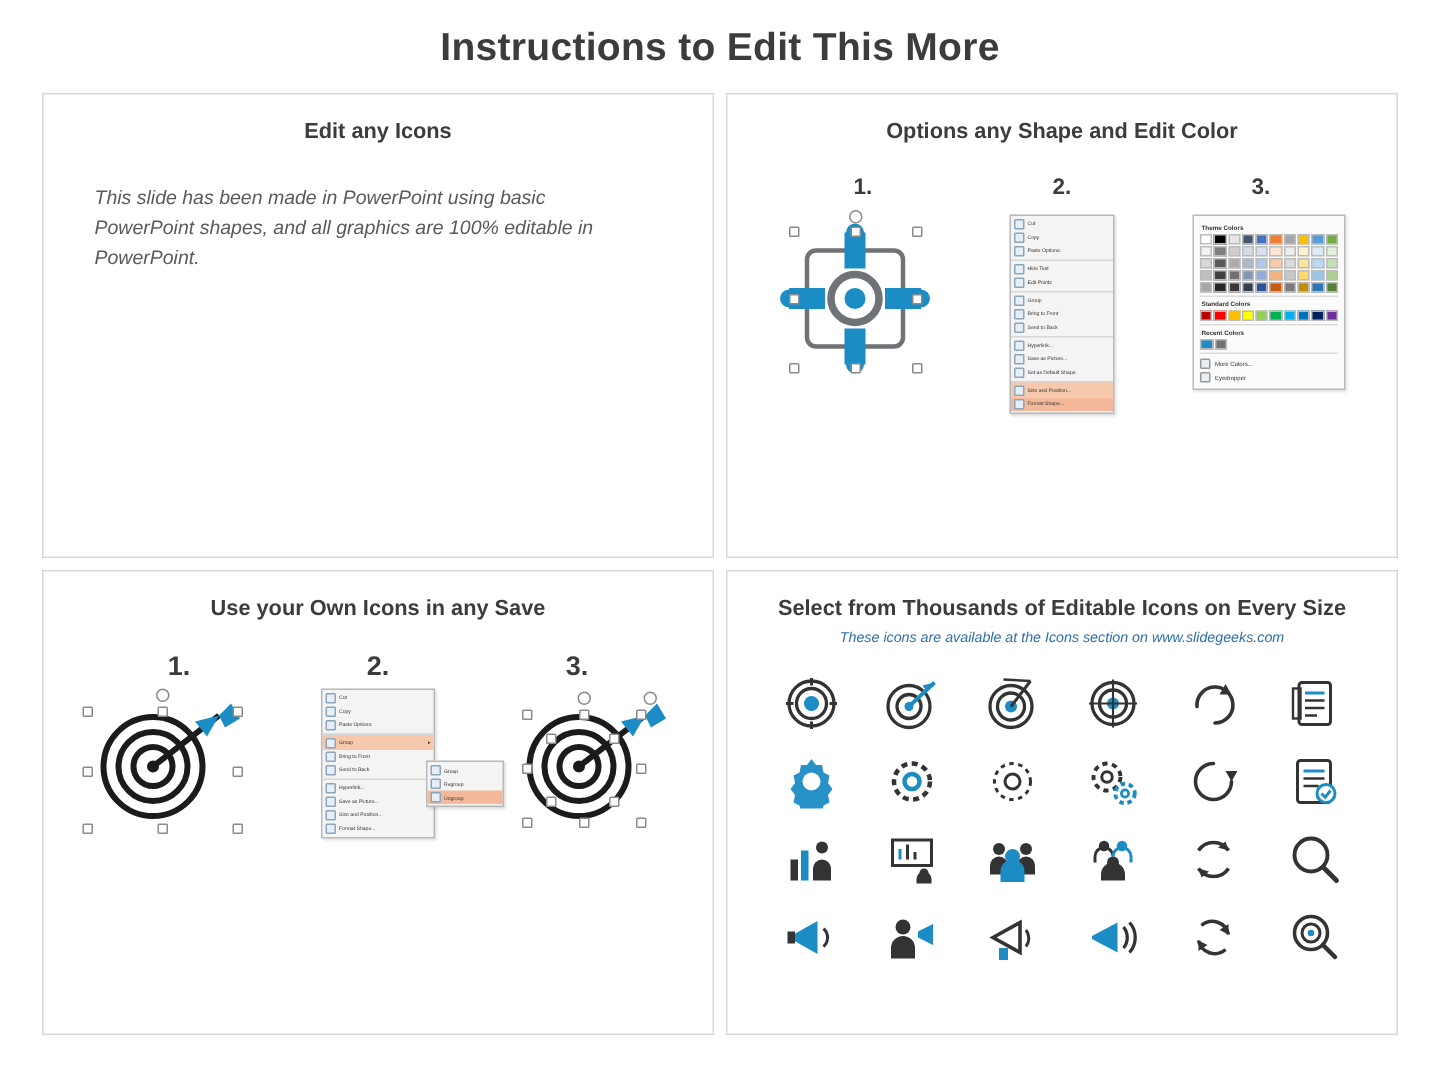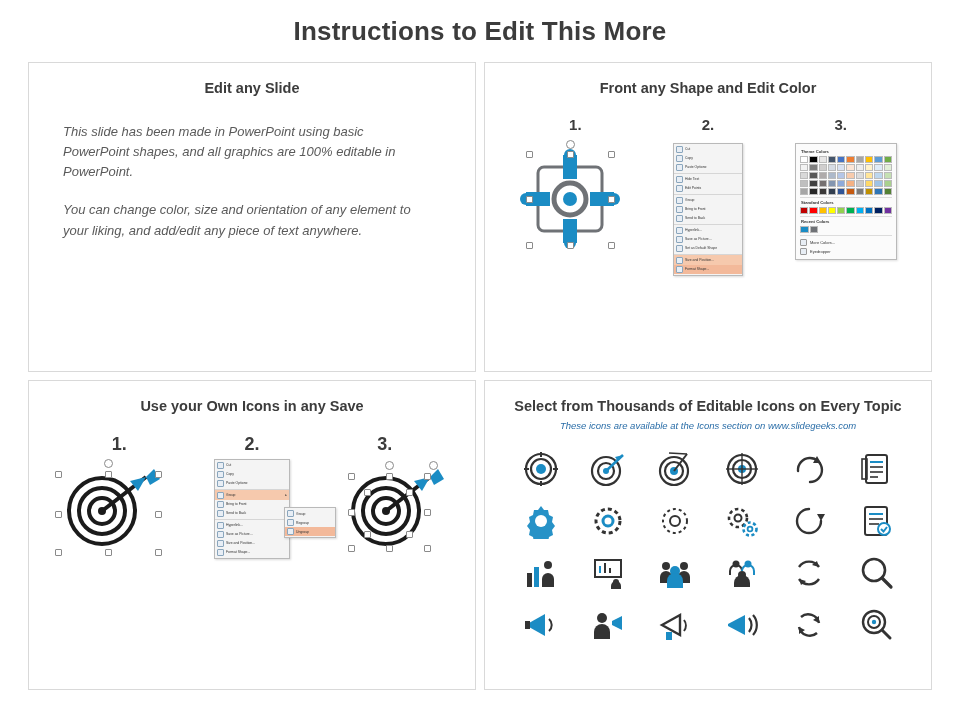--- a/index.html
+++ b/index.html
@@ -195,7 +195,7 @@
   <div class="grid">
 
     <div class="panel">
-      <div class="panel-title">Edit any Slide</div>
+      <div class="panel-title">Edit any Icons</div>
       <div class="body-text">
         <p>This slide has been made in PowerPoint using basic PowerPoint shapes, and all graphics are 100% editable in PowerPoint.</p>
         <p>You can change color, size and orientation of any element to your liking, and add/edit any piece of text anywhere.</p>

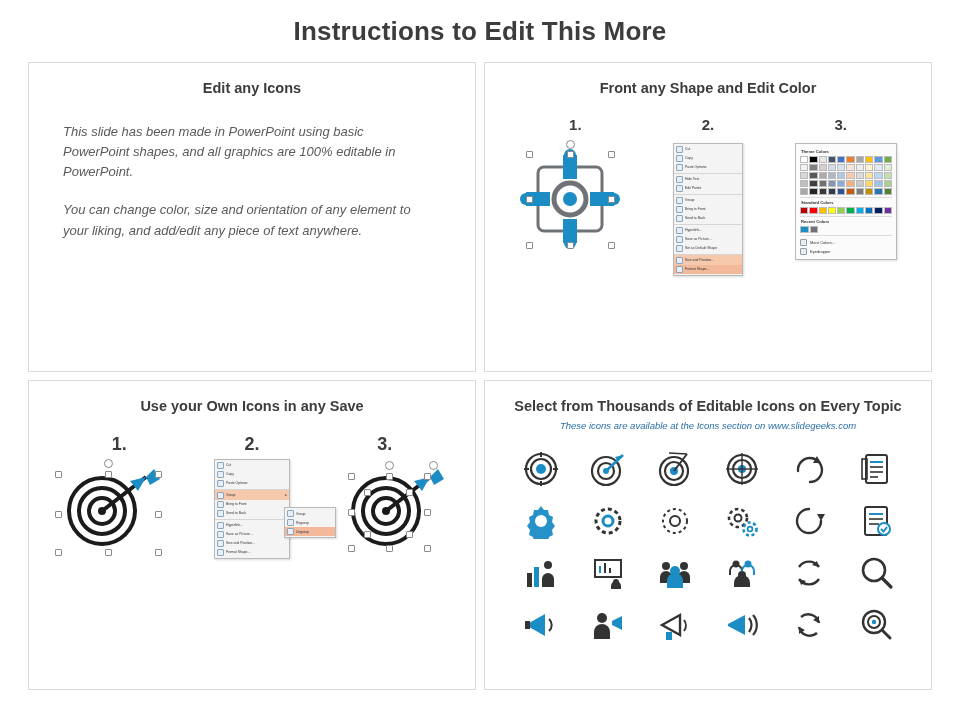--- a/index.html
+++ b/index.html
@@ -203,7 +203,7 @@
     </div>
 
     <div class="panel">
-      <div class="panel-title">Front any Shape and Edit Color</div>
+      <div class="panel-title">Options any Shape and Edit Color</div>
 
       <div class="steps">
         <div class="step-num">1.</div>

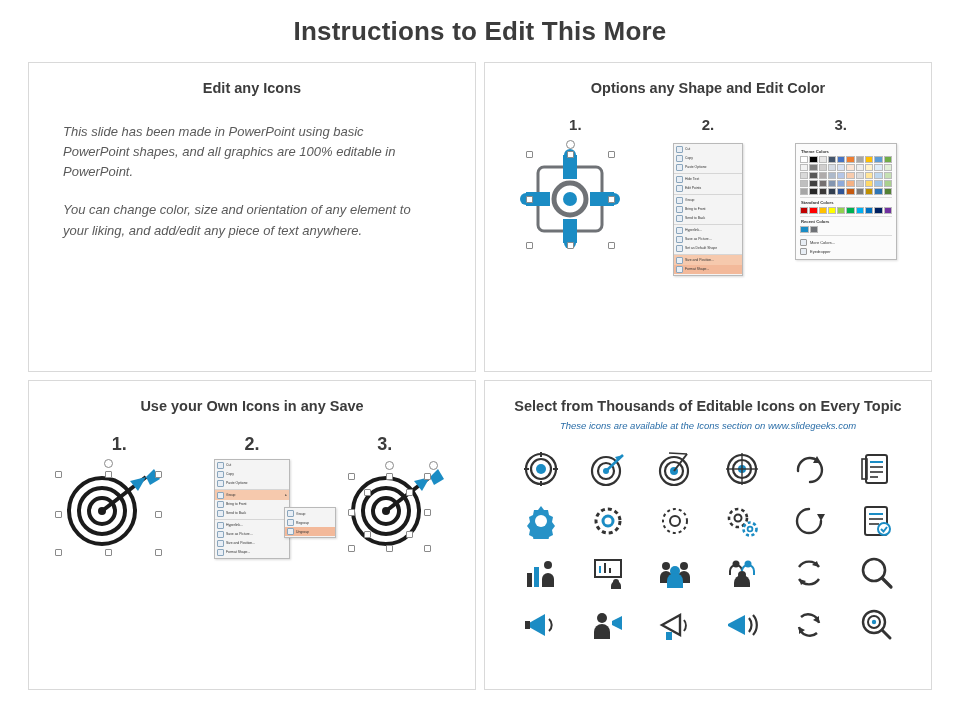--- a/index.html
+++ b/index.html
@@ -198,7 +198,6 @@
       <div class="panel-title">Edit any Icons</div>
       <div class="body-text">
         <p>This slide has been made in PowerPoint using basic PowerPoint shapes, and all graphics are 100% editable in PowerPoint.</p>
-        <p>You can change color, size and orientation of any element to your liking, and add/edit any piece of text anywhere.</p>
       </div>
     </div>
 

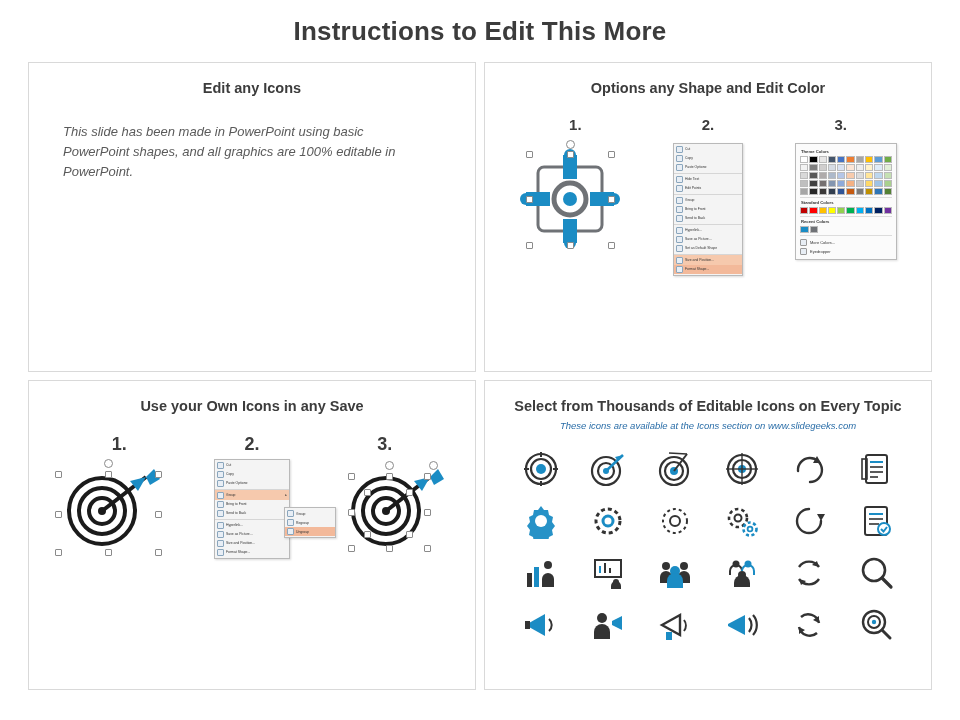--- a/index.html
+++ b/index.html
@@ -527,7 +527,7 @@
     </div>
 
     <div class="panel">
-      <div class="panel-title">Select from Thousands of Editable Icons on Every Topic</div>
+      <div class="panel-title">Select from Thousands of Editable Icons on Every Size</div>
       <div class="panel-subtitle">These icons are available at the Icons section on www.slidegeeks.com</div>
 
       <div class="icons-grid">

